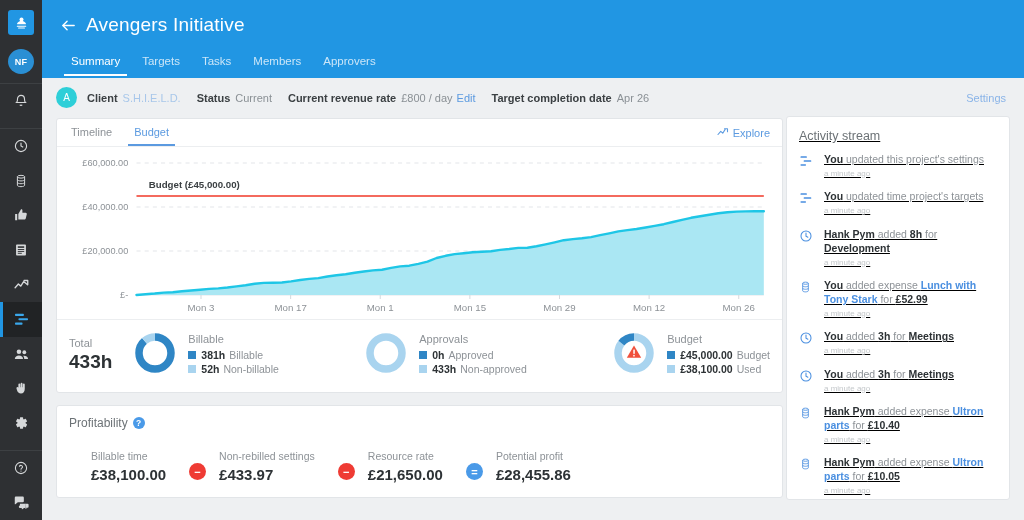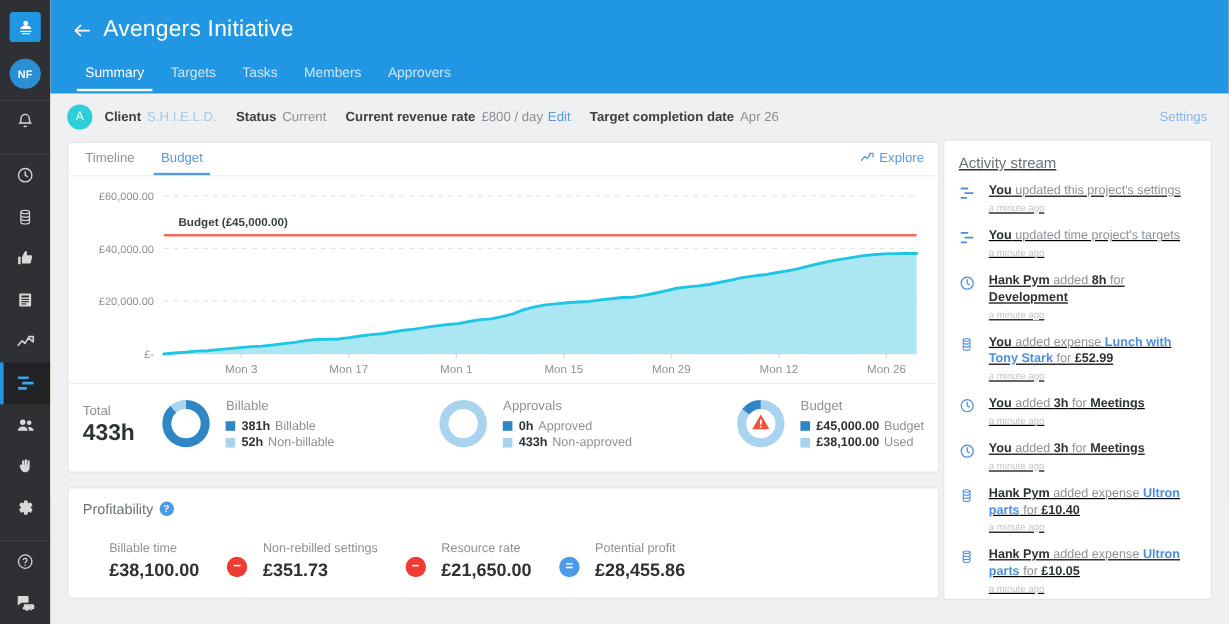--- a/index.html
+++ b/index.html
@@ -475,7 +475,7 @@
               <div class="op minus">−</div>
               <div class="prof-item">
                 <div class="plbl">Non-rebilled settings</div>
-                <div class="pval">£351.73</div>
+                <div class="pval">£433.97</div>
               </div>
               <div class="op minus">−</div>
               <div class="prof-item">

